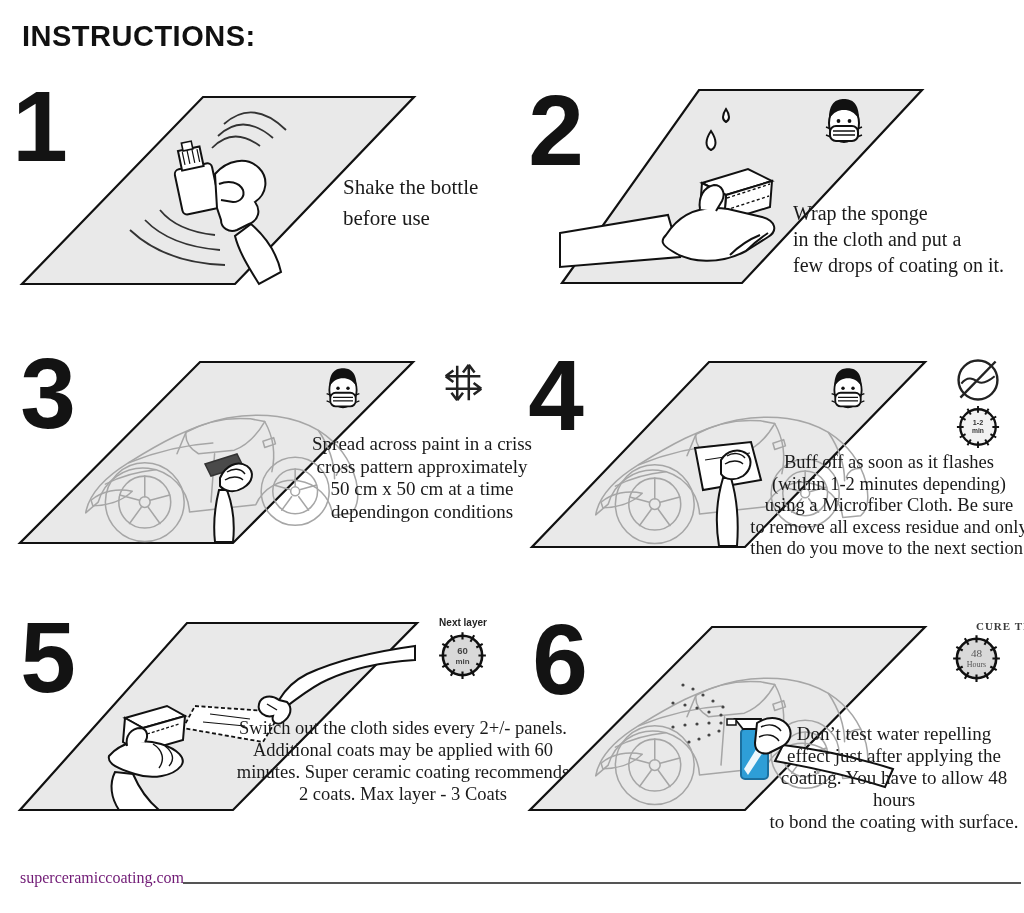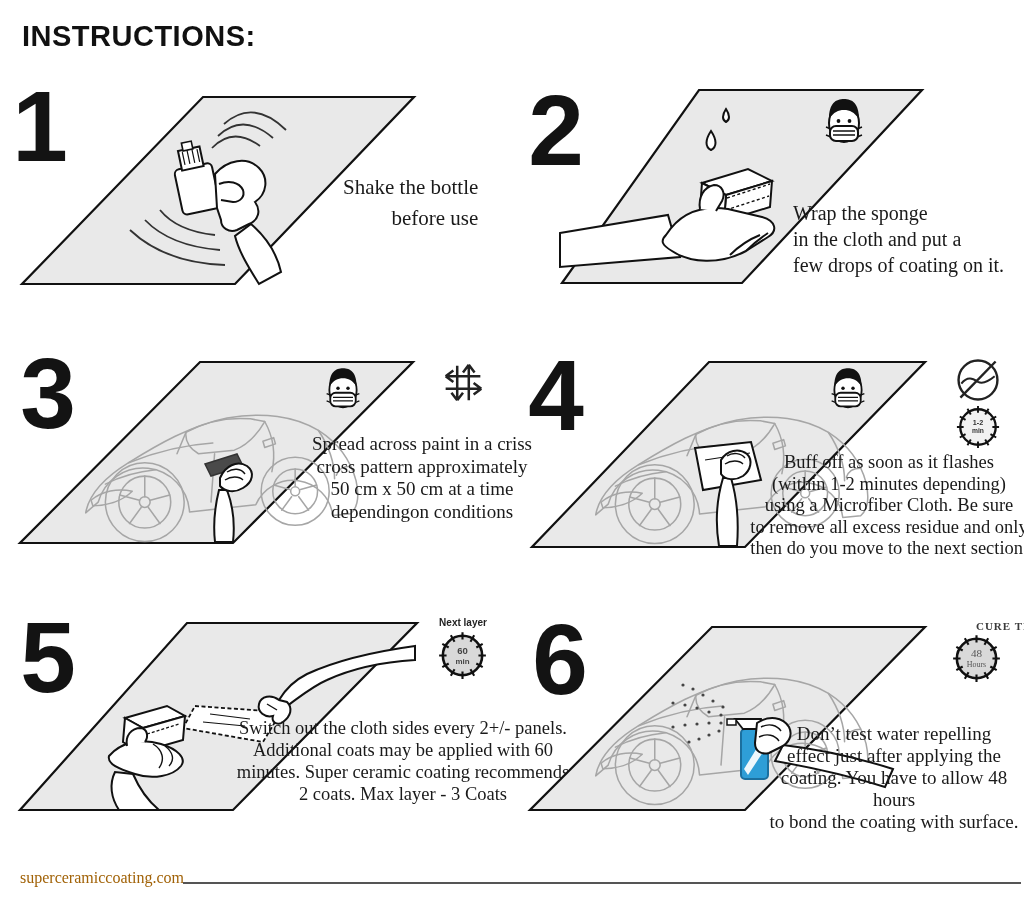--- a/index.html
+++ b/index.html
@@ -20,7 +20,7 @@
   .p5{left:15px;top:612px;width:410px;height:205px;}
   .p6{left:525px;top:615px;width:420px;height:200px;}
   .caption{position:absolute;font-family:"Liberation Serif",serif;color:#1a1a1a;
-           white-space:pre-line;text-align:right;}
+           white-space:pre-line;}
   .c1{left:343px;top:172px;font-size:21px;line-height:31px;}
   .c2{left:793px;top:200px;width:232px;text-align:left;font-size:20px;line-height:26px;}
   .c3{left:272px;top:433px;width:300px;text-align:center;font-size:19px;line-height:22.5px;}

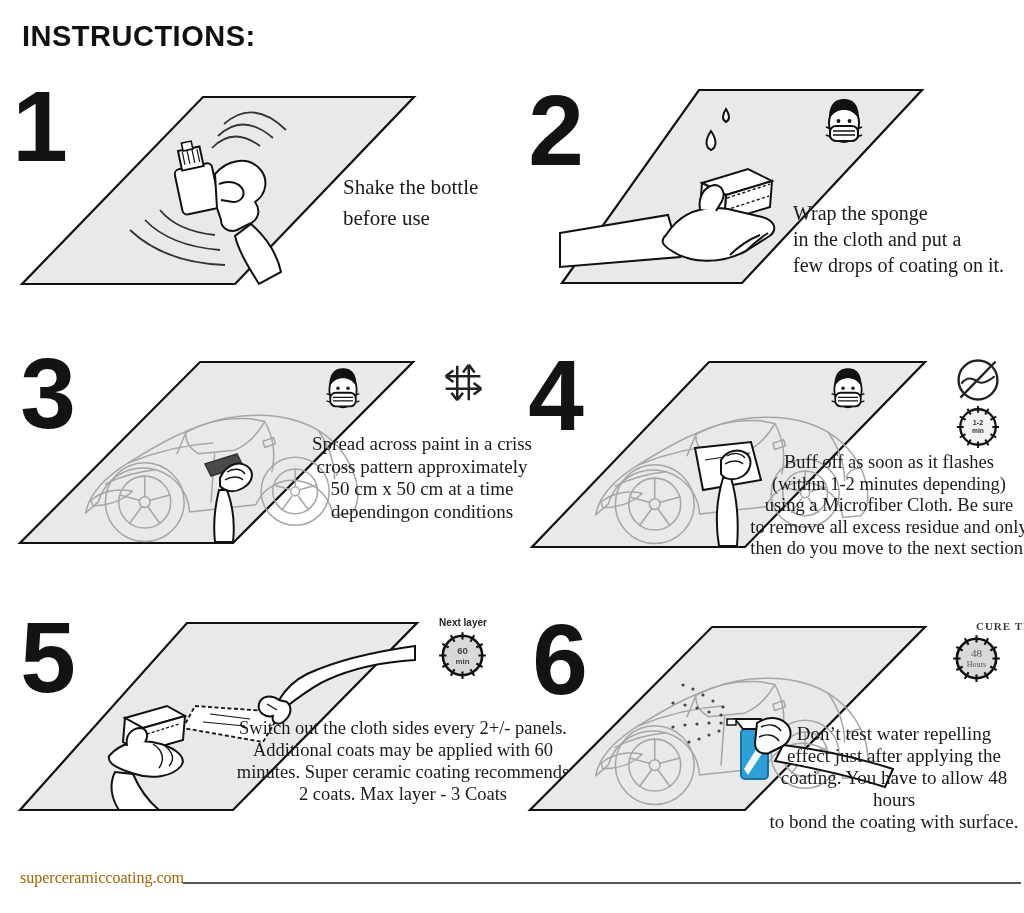--- a/index.html
+++ b/index.html
@@ -38,7 +38,7 @@
   .th6{left:968px;top:620px;width:88px;font-size:11px;font-weight:bold;letter-spacing:1px;
        font-family:"Liberation Serif",serif;color:#3a3a3a;}
   .footer-text{position:absolute;left:20px;top:869px;font-family:"Liberation Serif",serif;
-               font-size:16px;color:#a16207;}
+               font-size:16px;color:#701a75;}
   .footer-line{position:absolute;left:183px;top:882px;width:838px;height:0;
                border-top:2px solid #555;}
   svg text{font-family:"Liberation Sans",sans-serif;}

